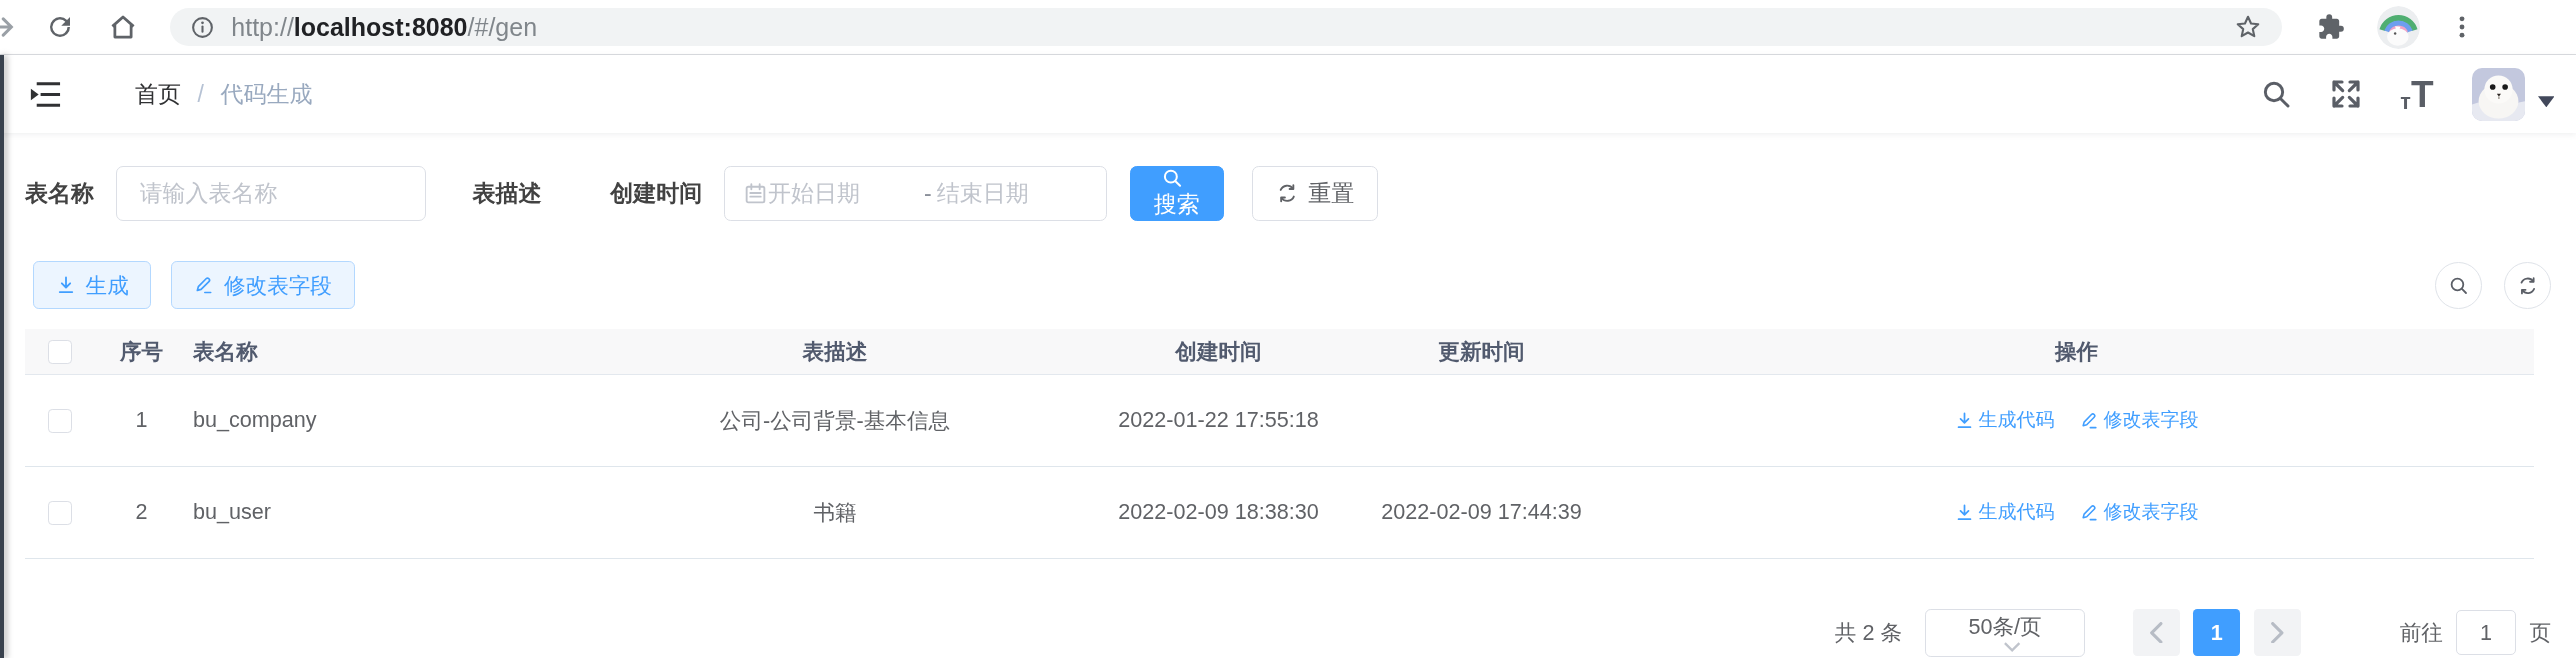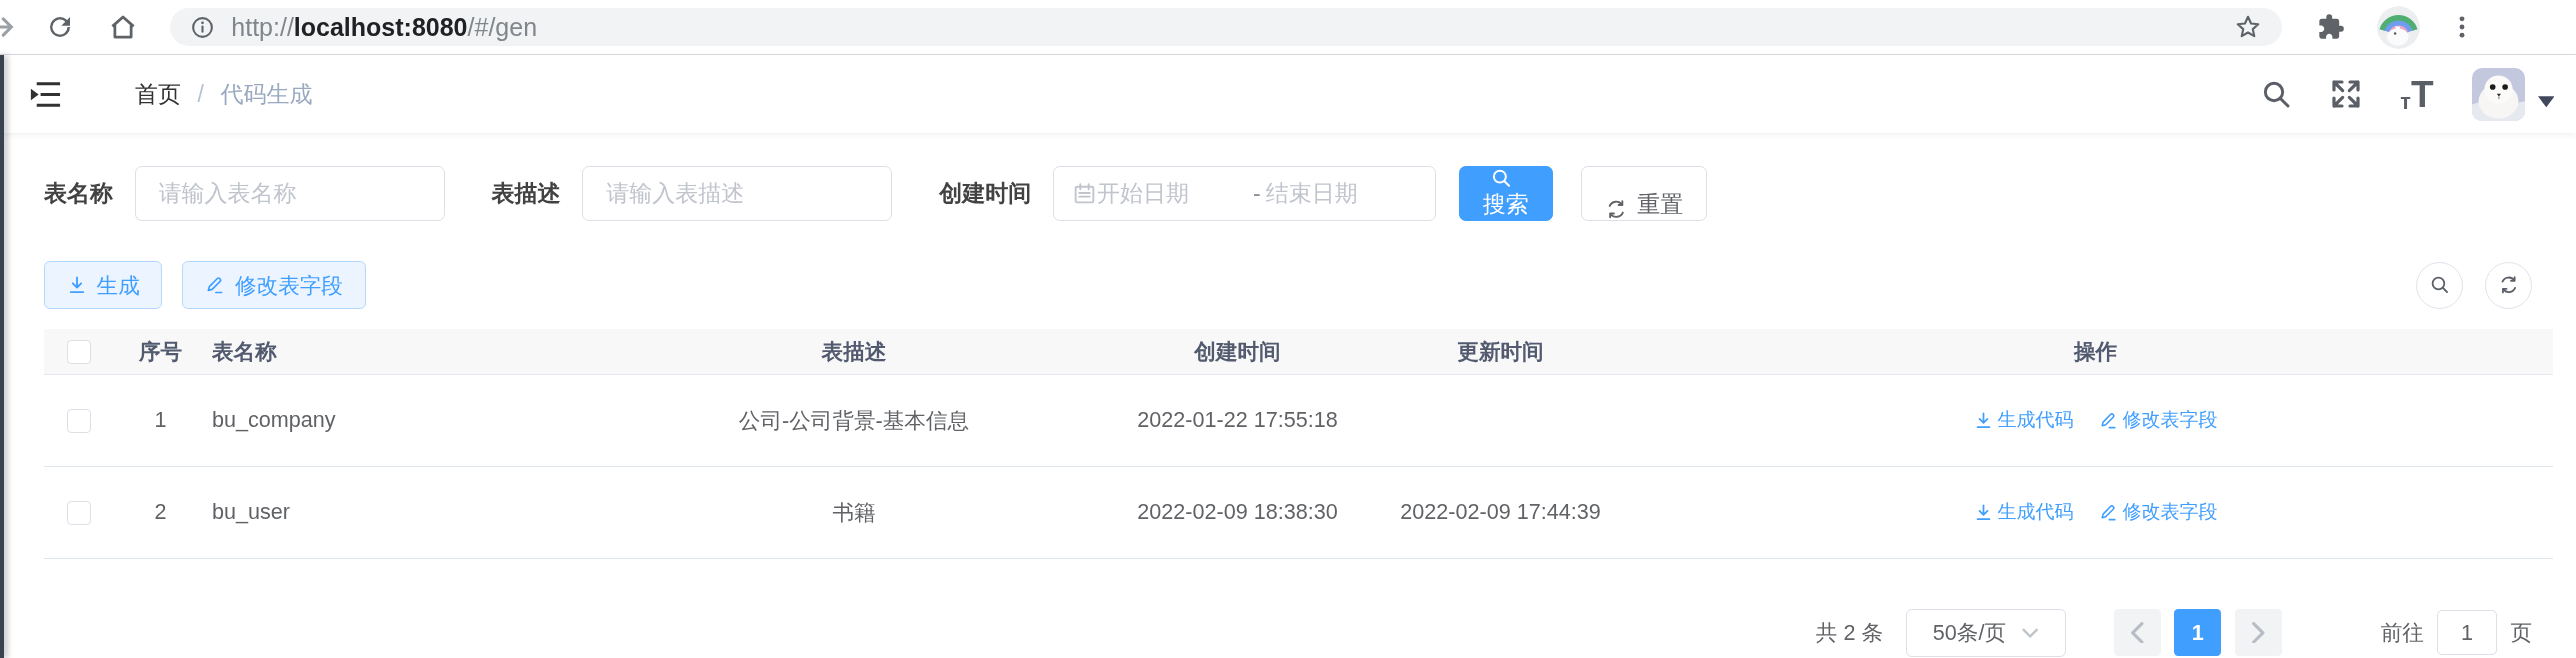--- a/index.html
+++ b/index.html
@@ -38,7 +38,7 @@
   .user-avatar { width:53px; height:53px; border-radius:10px; overflow:hidden; margin-left:38px; cursor:pointer; }
   .caret-ic { width:16.6px; height:11.6px; color:#42485b; margin-left:13.3px; margin-top:15px; cursor:pointer; }
 
-  .content { padding:0 44px; }
+  .content { padding:0 25px; }
 
   
   .form-row { margin-top:33px; display:flex; align-items:center; }

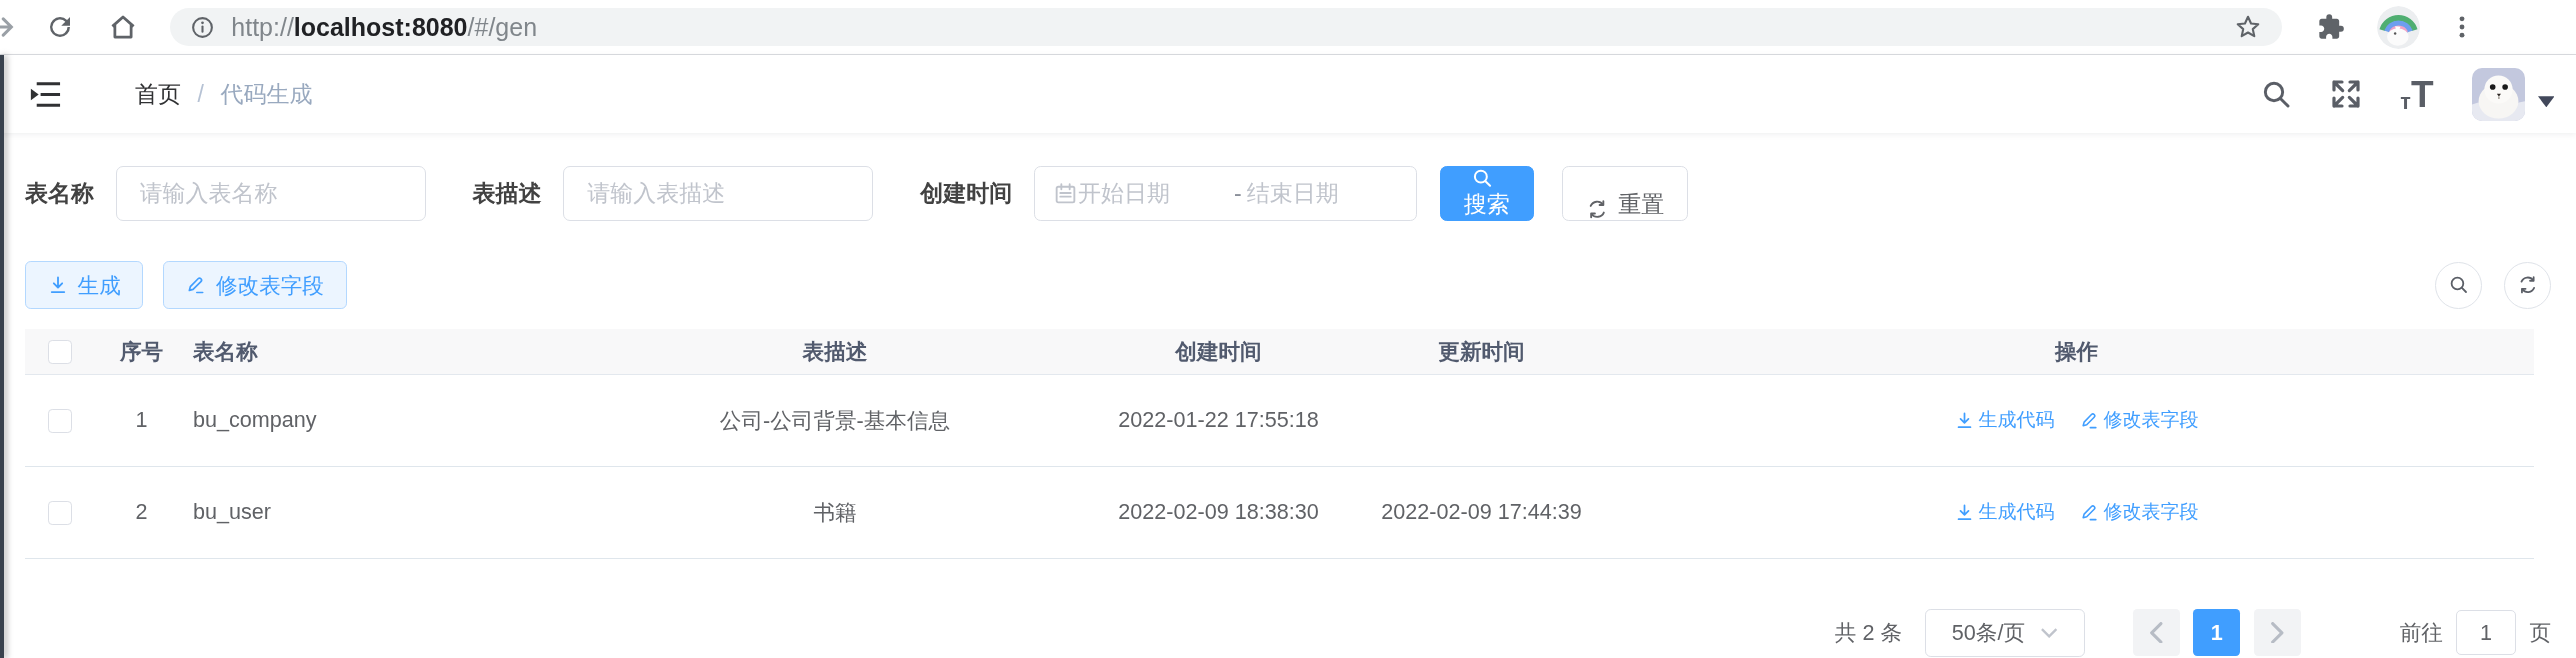--- a/index.html
+++ b/index.html
@@ -191,7 +191,6 @@
       <input class="f-input" placeholder="请输入表名称" style="">
       <span class="gap"></span>
       <span class="f-label">表描述</span>
-      <input class="f-input" placeholder="请输入表描述" style="">
       <span class="gap"></span>
       <span class="f-label">创建时间</span>
       <div class="date-range">

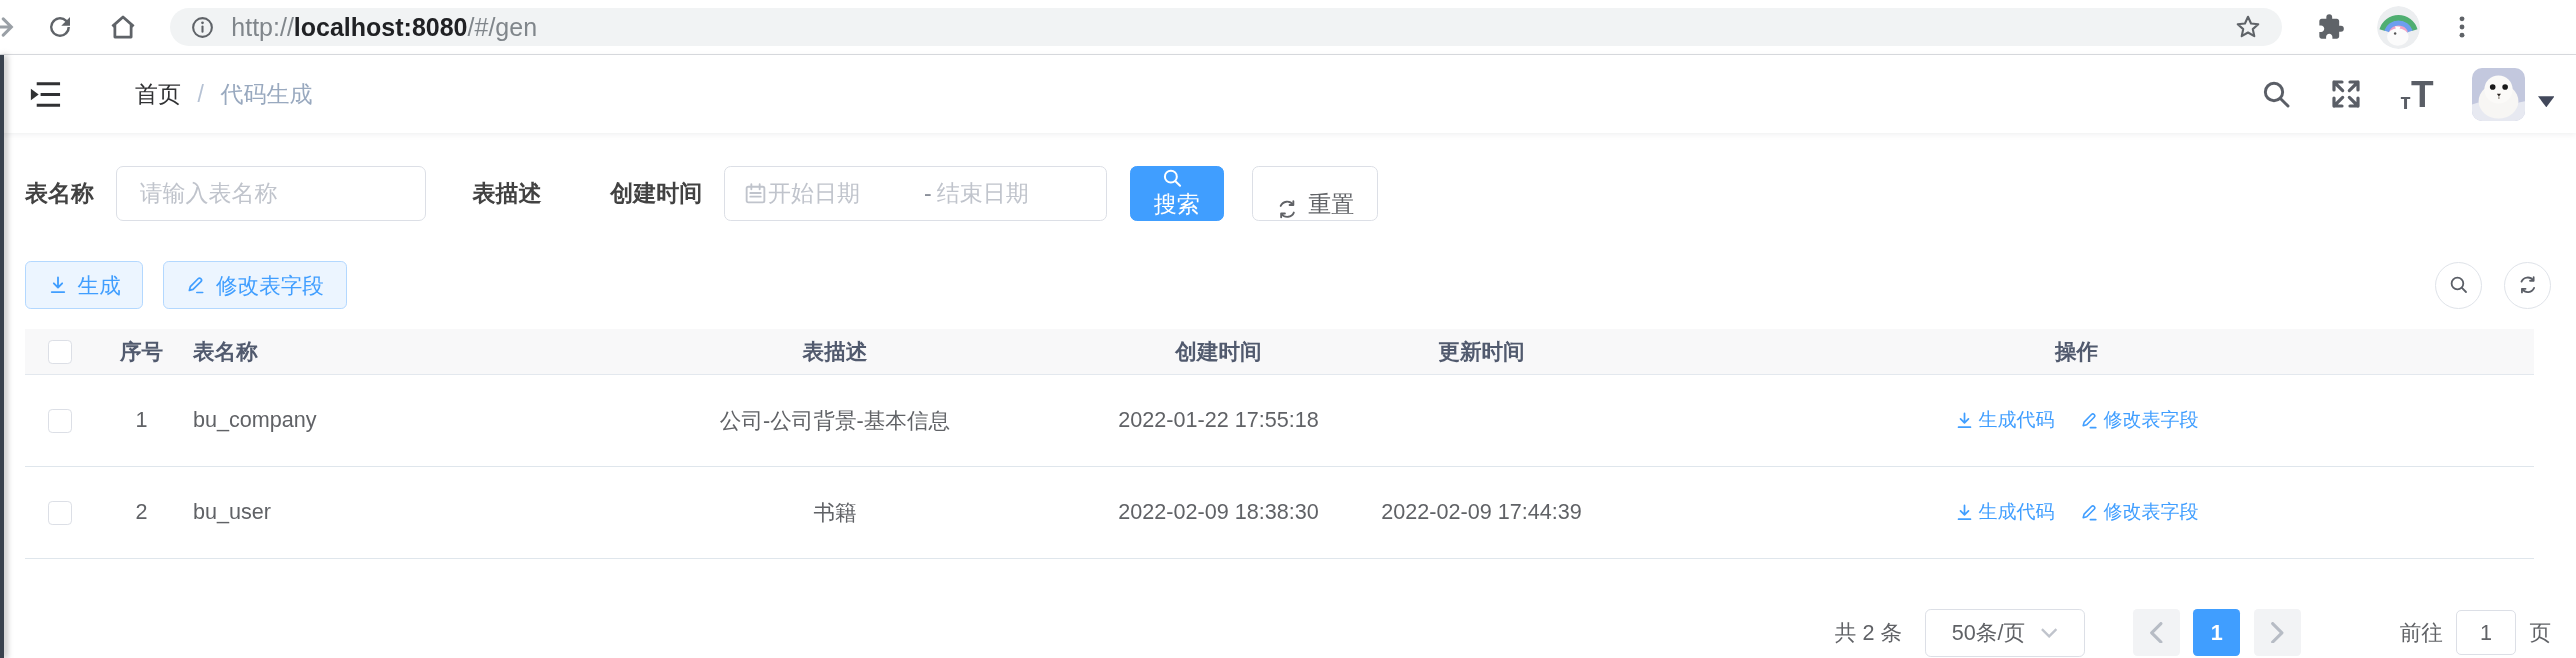--- a/index.html
+++ b/index.html
@@ -53,7 +53,7 @@
   .btn { display:inline-flex; align-items:center; justify-content:center; border-radius:6.7px; font-size:23px; cursor:pointer; white-space:nowrap; }
   .btn svg { width:22.5px; height:22.5px; margin-right:10px; }
   .btn-primary { background:#409eff; border:1.7px solid #409eff; color:#fff; height:55px; padding:0 23px; margin-left:23px;flex-direction:column; }
-  .btn-default { background:#fff; border:1.7px solid #dcdfe6; color:#606266; height:55px; padding:0 23px; margin-left:28px;align-items:flex-end; }
+  .btn-default { background:#fff; border:1.7px solid #dcdfe6; color:#606266; height:55px; padding:0 23px; margin-left:28px; }
 
   
   .toolbar-row { margin-top:40px; display:flex; align-items:center; }

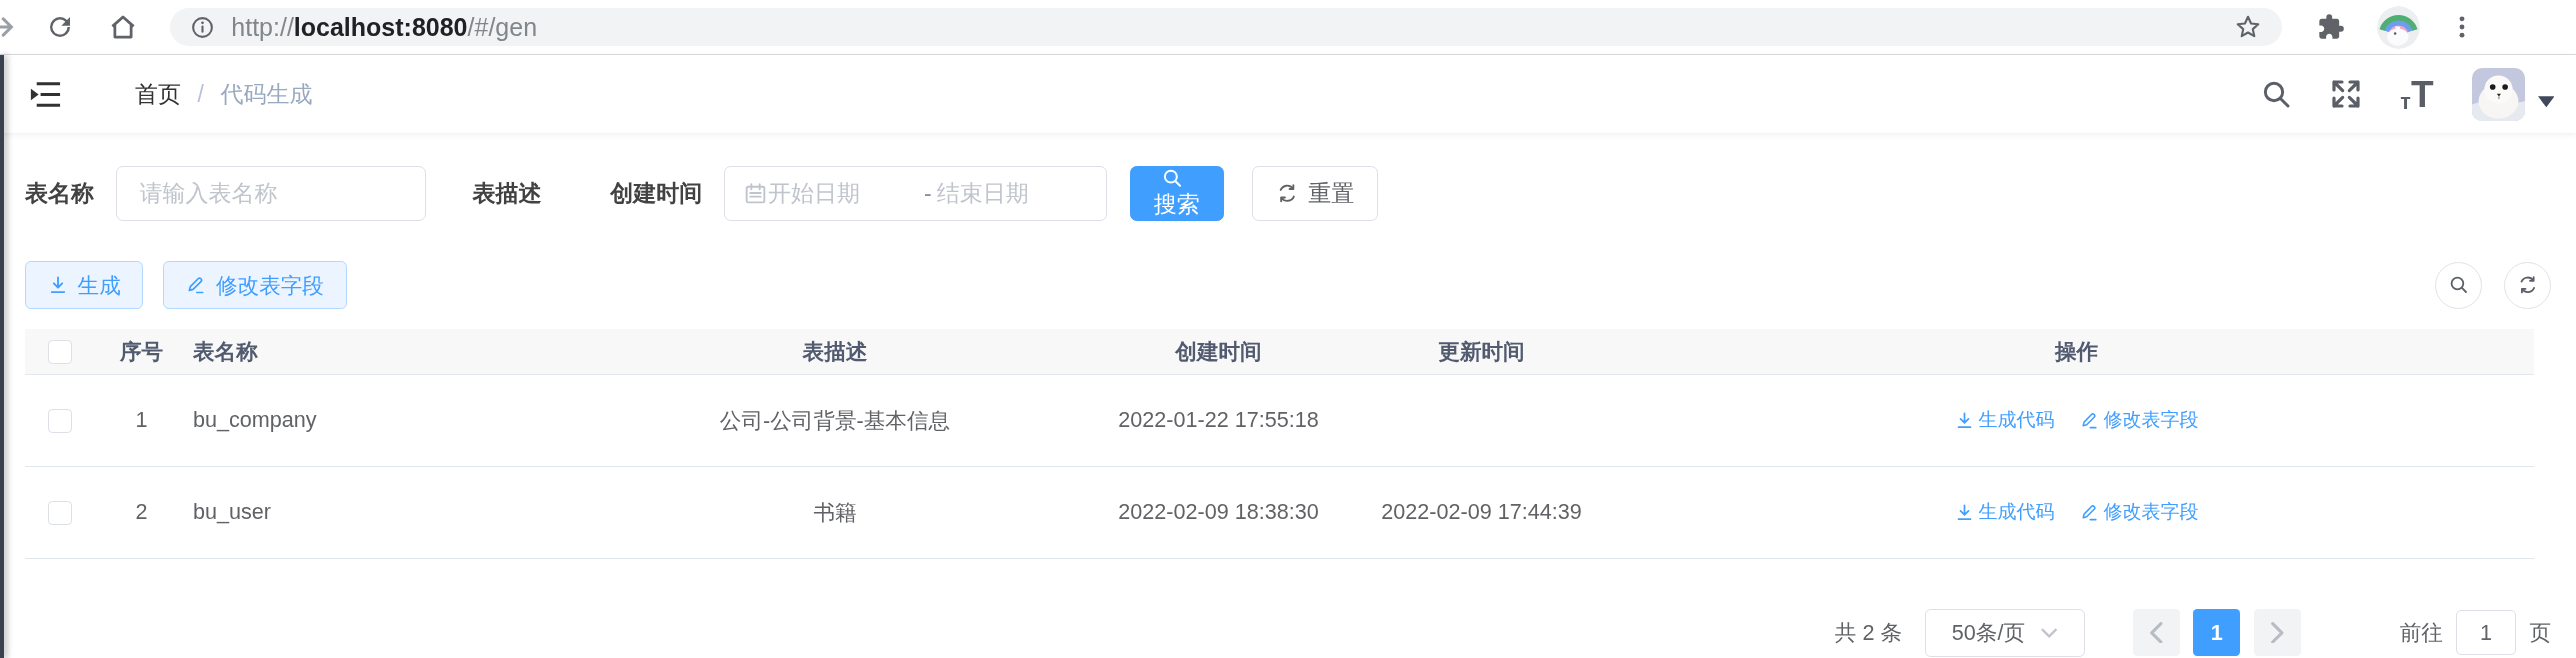--- a/index.html
+++ b/index.html
@@ -56,7 +56,7 @@
   .btn-default { background:#fff; border:1.7px solid #dcdfe6; color:#606266; height:55px; padding:0 23px; margin-left:28px; }
 
   
-  .toolbar-row { margin-top:40px; display:flex; align-items:center; }
+  .toolbar-row { margin-top:40px; display:flex; align-items:flex-end;margin-left:8px; }
   .btn-plain { background:#ecf5ff; border:1.7px solid #b3d8ff; color:#409eff; height:48px; padding:0 21.6px; font-size:21.6px; border-radius:5.8px; }
   .btn-plain svg { width:20px; height:20px; }
   .btn-plain + .btn-plain { margin-left:20px; }

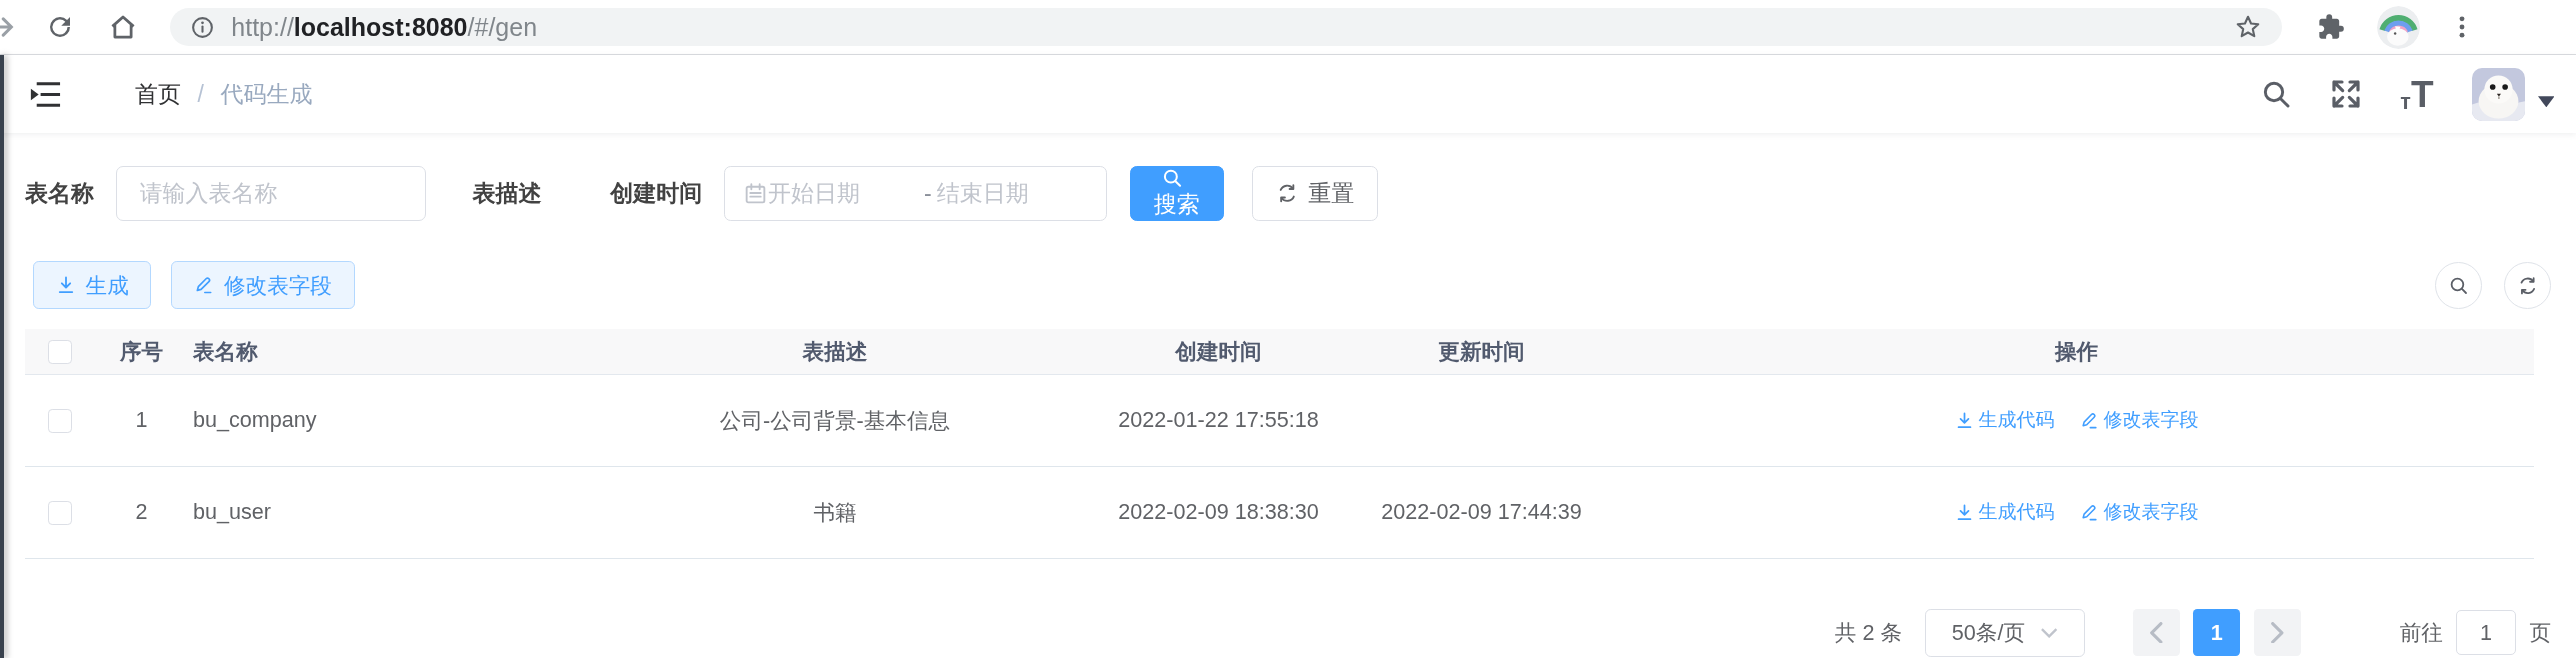--- a/index.html
+++ b/index.html
@@ -81,7 +81,7 @@
   
   .pagination { margin-top:50px; display:flex; align-items:center; justify-content:flex-end; font-size:21.6px; color:#606266; }
   .pg-total { margin-right:23px; white-space:nowrap; }
-  .pg-size { width:160px; height:48px; border:1.7px solid #dcdfe6; border-radius:5.8px; display:flex; align-items:center; justify-content:center; cursor:pointer; color:#606266; }
+  .pg-size { width:160px; height:48px; border:1.7px solid #dcdfe6; border-radius:5.8px; display:flex; align-items:center; justify-content:center; cursor:pointer; color:#606266;flex-direction:column; }
   .pg-size svg { width:18.3px; height:11.6px; color:#c0c4cc; margin-left:15px; }
   .pg-arrow { width:47px; height:47px; border-radius:4.2px; background:#f2f3f5; display:flex; align-items:center; justify-content:center; cursor:pointer; }
   .pg-arrow svg { width:16.6px; height:21.6px; color:#b7bcc5; }

